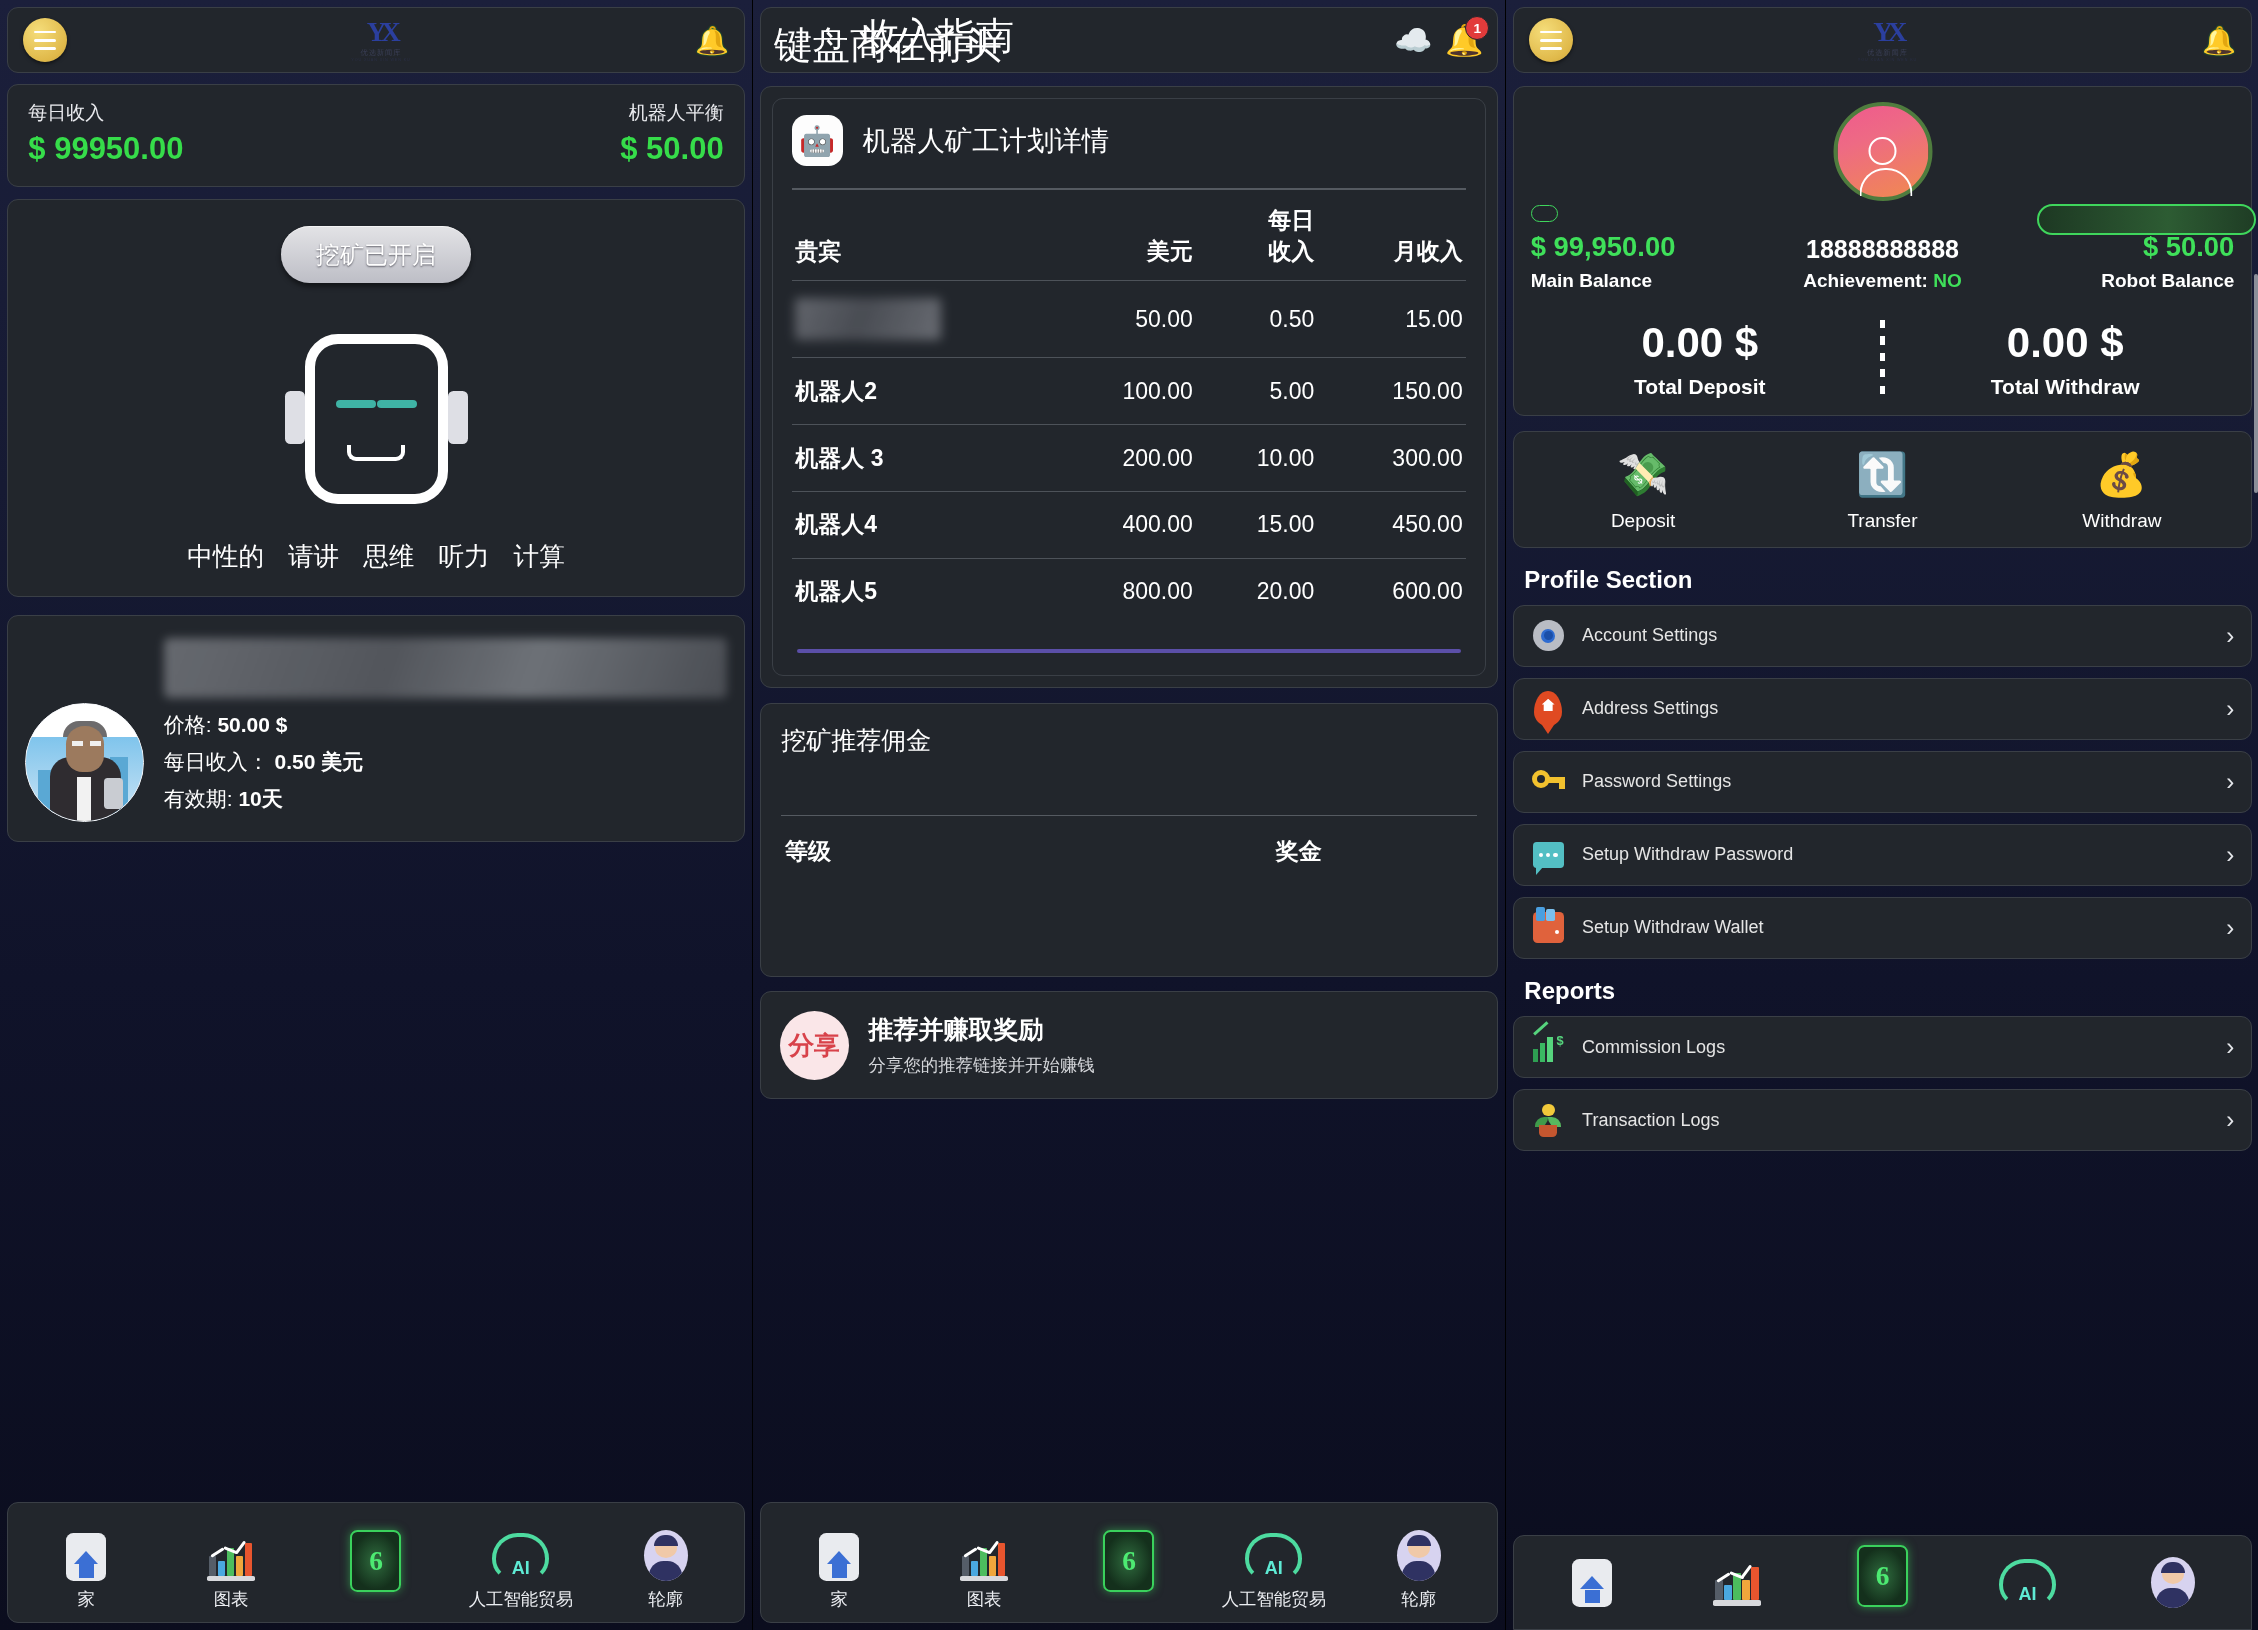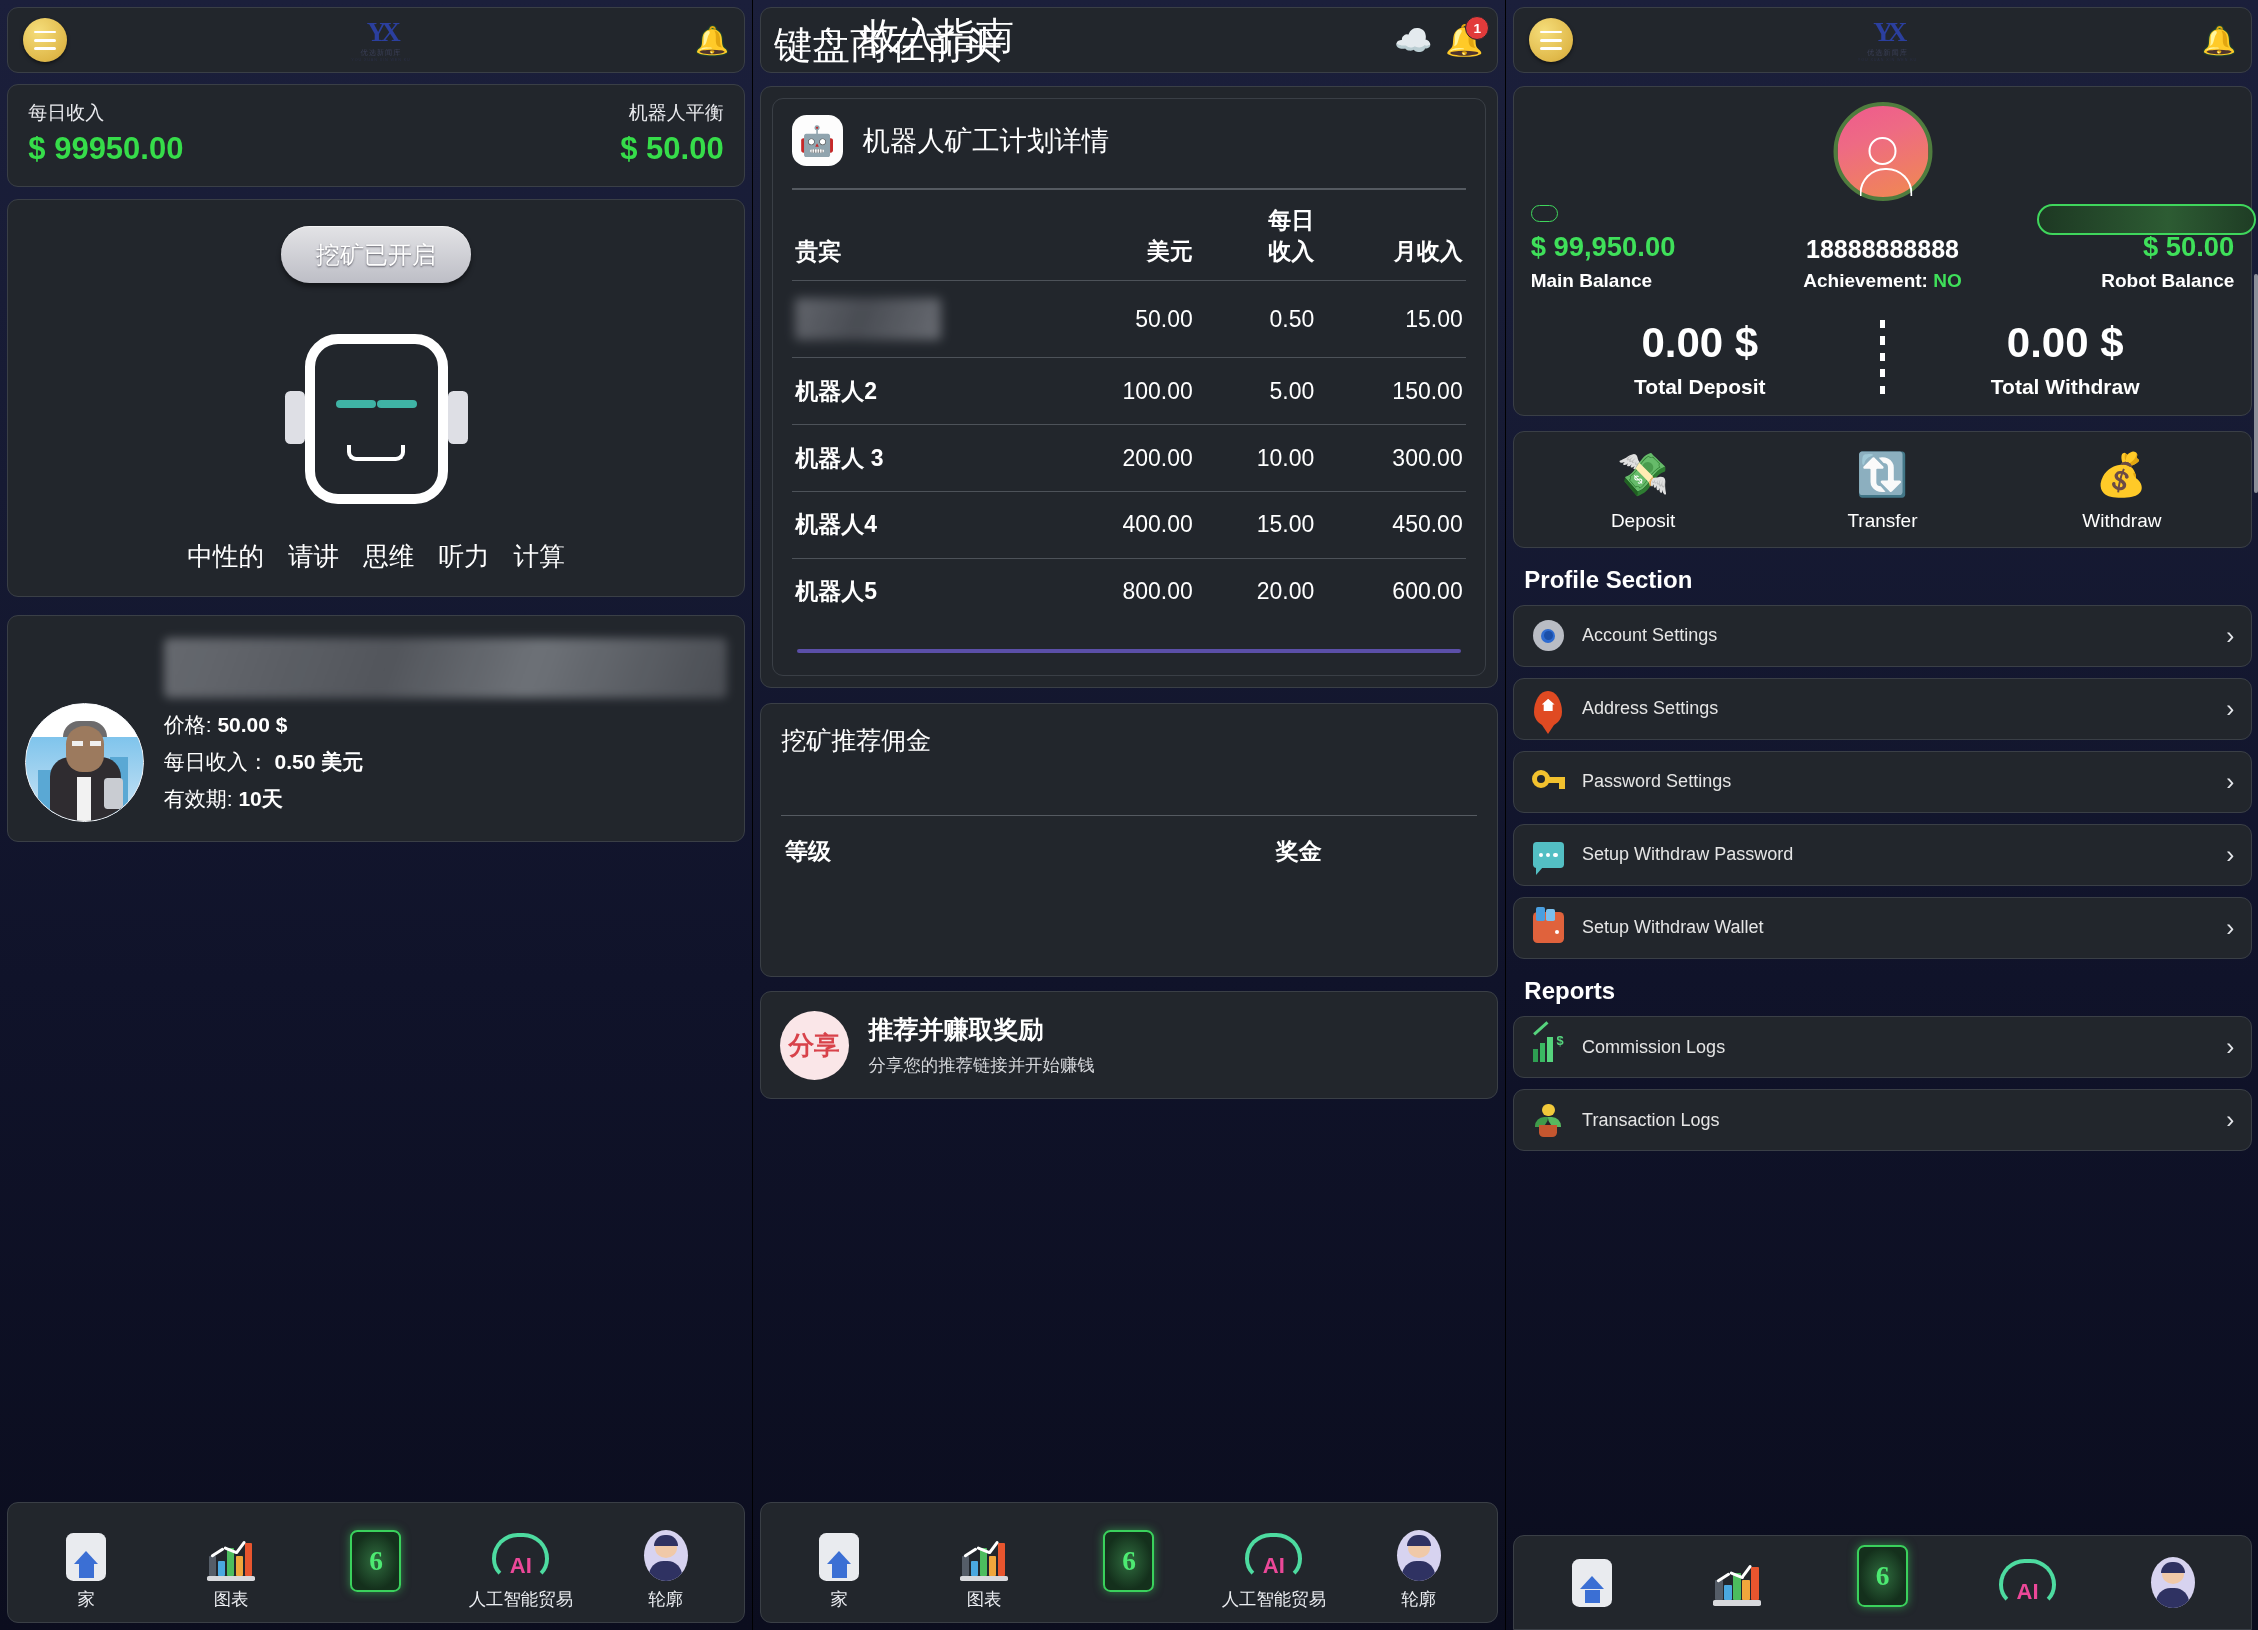--- a/index.html
+++ b/index.html
@@ -160,7 +160,7 @@
     position:absolute; inset:0; border:4.6px solid #4ddba0; border-radius:25.6px 25.6px 22px 22px;
     border-bottom-color:transparent;
   }
-  .ico-ai .ai { position:absolute; left:0; right:0; bottom:1.8px; text-align:center; font-size:22px; font-weight:bold; color:#ec4899; font-family:"Liberation Sans",sans-serif; }
+  .ico-ai .ai { position:absolute; left:0; right:0; bottom:1.8px; text-align:center; font-size:18px; font-weight:bold; color:#5eead4; font-family:"Liberation Sans",sans-serif; }
   .ico-person {
     width:44px; height:51px; border-radius:50%; margin-bottom:5.5px; position:relative; overflow:hidden;
     background:#d7d3f0;

